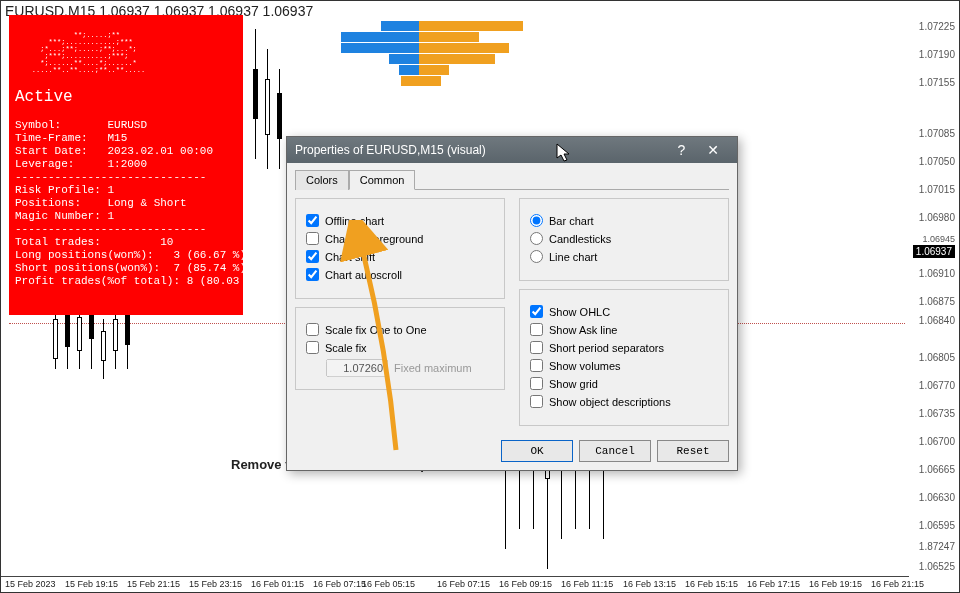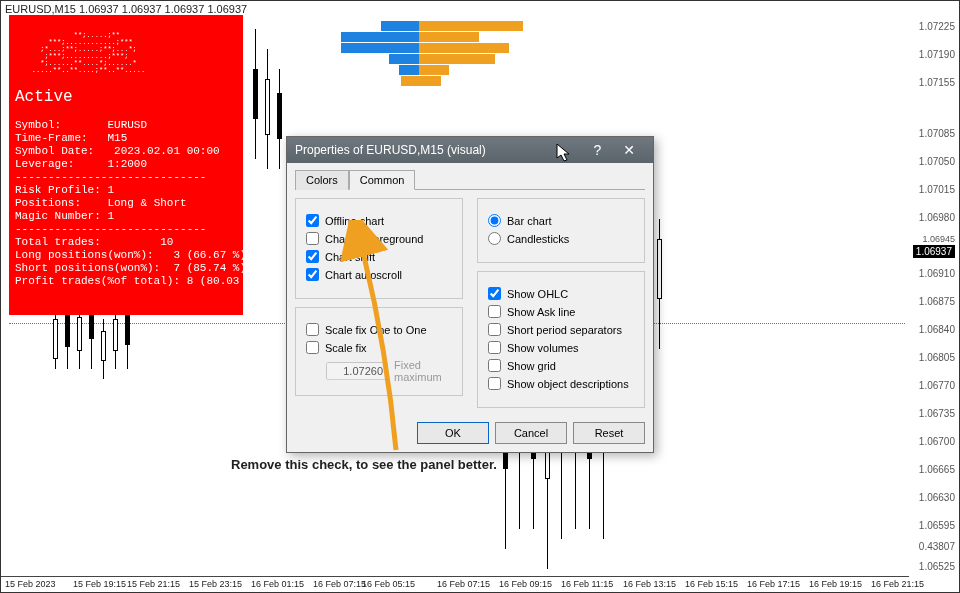--- a/index.html
+++ b/index.html
@@ -5,7 +5,7 @@
 * { box-sizing: border-box; margin: 0; padding: 0; }
 body { width: 960px; height: 593px; background: #fff; font-family: "Segoe UI", Tahoma, sans-serif; font-size: 11px; position: relative; overflow: hidden; border: 1px solid #333; }
 .chart-area { position: absolute; inset: 0; }
-.top-info { position: absolute; top: 2px; left: 4px; font-size: 11px; color: #222; }
+.top-info { position: absolute; top: 2px; left: 4px; font-size: 14px; color: #222; }
 .price-axis { position: absolute; right: 4px; top: 20px; bottom: 30px; width: 48px; }
 .price-tick { position: absolute; right: 0; font-size: 10px; color: #555; }
 .price-current { background: #000; color: #fff; font-size: 10px; padding: 1px 3px; position: absolute; right: 0; }

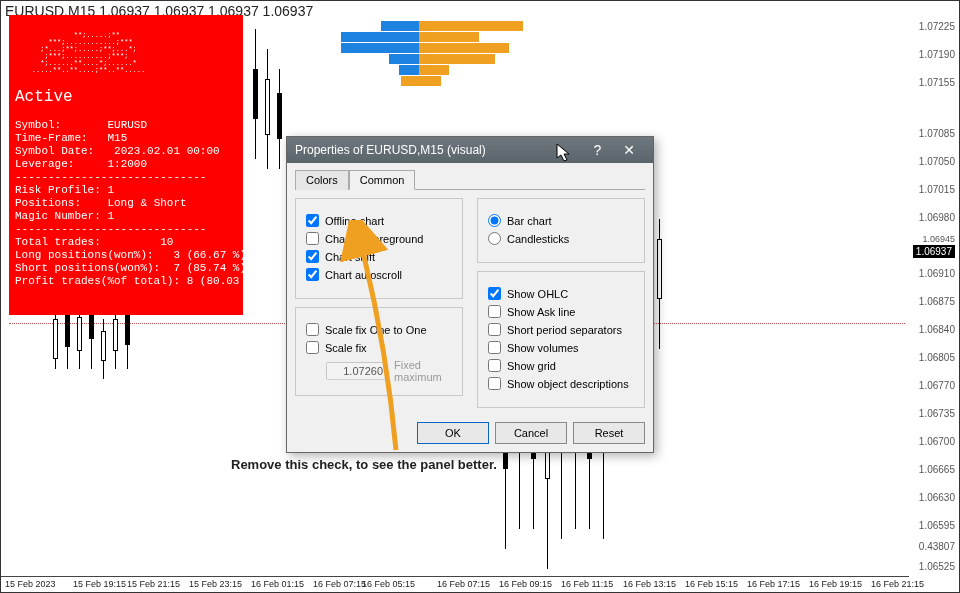--- a/index.html
+++ b/index.html
@@ -201,7 +201,7 @@
 <div class="title">Active</div>
 <span>Symbol:</span>       <span>EURUSD</span>
 <span>Time-Frame:</span>   <span>M15</span>
-<span>Symbol Date:</span>   <span>2023.02.01 00:00</span>
+<span>Start Date:</span>   <span>2023.02.01 00:00</span>
 <span>Leverage:</span>     <span>1:2000</span>
 <span>-----------------------------</span>
 <span>Risk Profile:</span> <span>1</span>

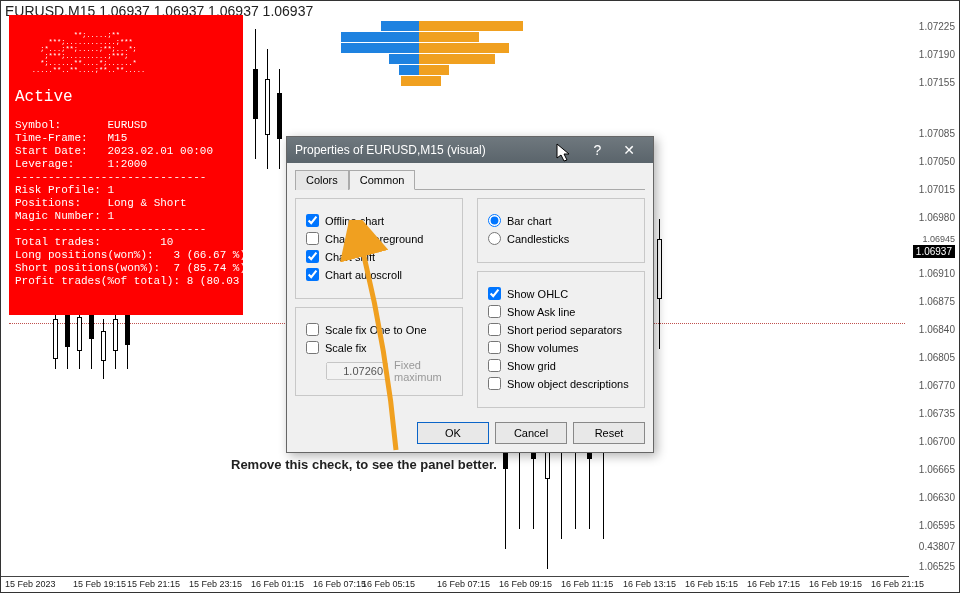--- a/index.html
+++ b/index.html
@@ -21,7 +21,7 @@
 .vp-row { position: absolute; height: 10px; display: flex; }
 .vp-blue { background: #1e82e0; height: 100%; }
 .vp-orange { background: #f0a020; height: 100%; }
-.dialog { position: absolute; left: 285px; top: 135px; width: 368px; background: #f0f0f0; border: 1px solid #666; box-shadow: 3px 3px 10px rgba(0,0,0,.3); z-index: 50; }
+.dialog { position: absolute; left: 285px; top: 135px; width: 452px; background: #f0f0f0; border: 1px solid #666; box-shadow: 3px 3px 10px rgba(0,0,0,.3); z-index: 50; }
 .dlg-title { background: linear-gradient(#6f787e,#5a646b); color: #fff; height: 26px; font-size: 12px; display: flex; align-items: center; padding: 0 8px; }
 .dlg-title .spacer { flex: 1; }
 .dlg-title .hbtn { margin-left: 2px; text-align: center; font-size: 14px; line-height: 22px; color: #fff; cursor: pointer; padding: 0 10px; }

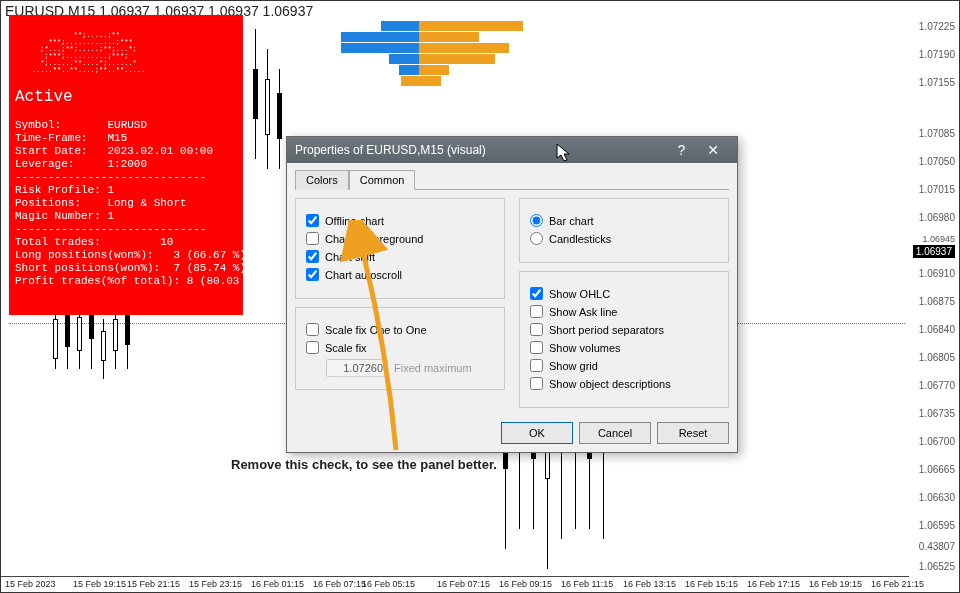--- a/index.html
+++ b/index.html
@@ -271,6 +271,10 @@
               <input type="radio" name="ct" style="">
               <span>Candlesticks</span>
             </label>
+          <label class="rad">
+              <input type="radio" name="ct" style="">
+              <span>Line chart</span>
+            </label>
         </div>
         <div class="group">
           <label class="chk">

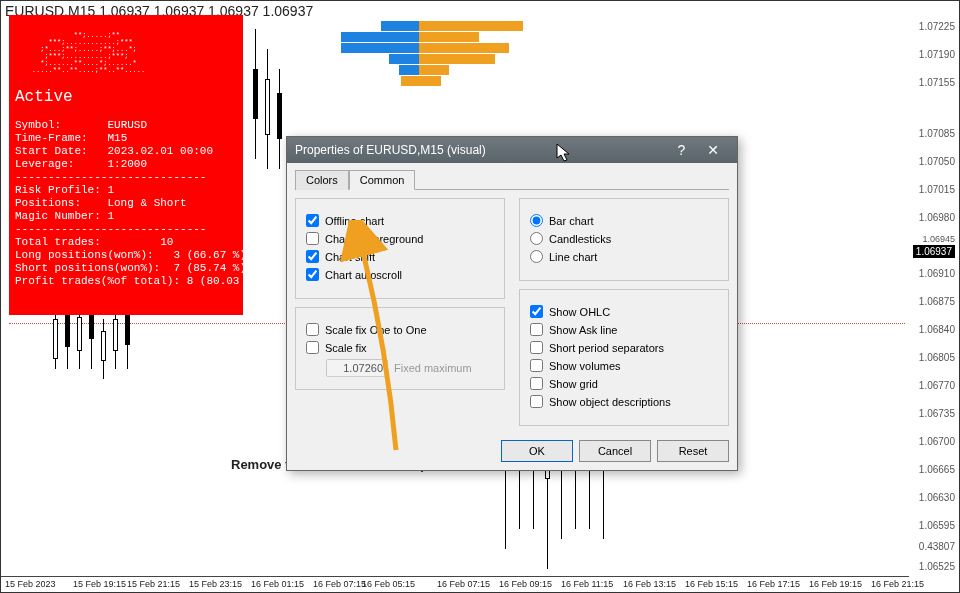--- a/index.html
+++ b/index.html
@@ -160,7 +160,7 @@
     <div class="price-current" style="top:224px">1.06937</div>
     <div class="price-tick" style="top:247px">1.06910</div>
     <div class="price-tick" style="top:275px">1.06875</div>
-    <div class="price-tick" style="top:303px">1.06840</div>
+    <div class="price-tick" style="top:294px">1.06840</div>
     <div class="price-tick" style="top:331px">1.06805</div>
     <div class="price-tick" style="top:359px">1.06770</div>
     <div class="price-tick" style="top:387px">1.06735</div>

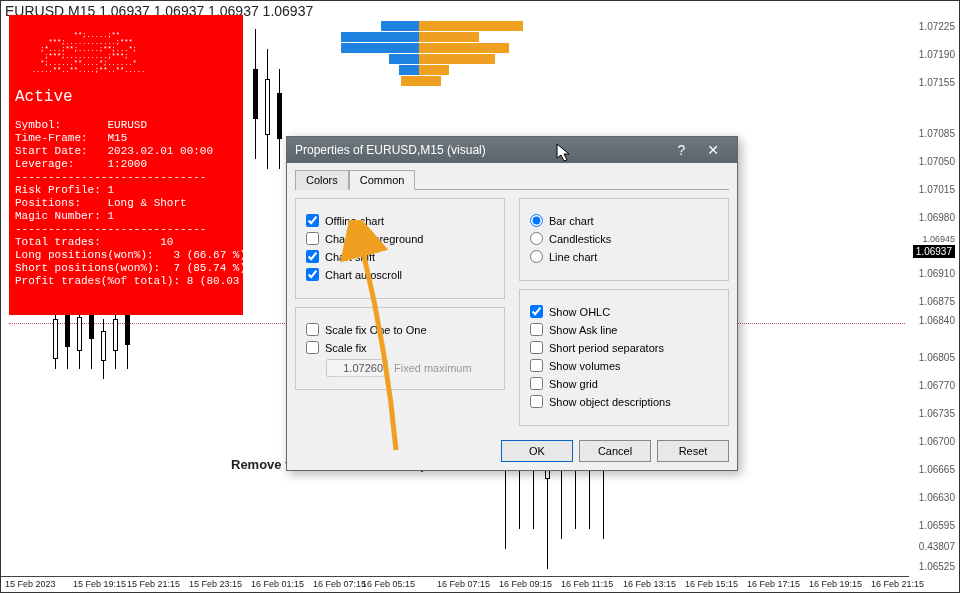--- a/index.html
+++ b/index.html
@@ -38,7 +38,7 @@
 .fx-row input[type=text] { width: 62px; font-size: 11px; padding: 1px 3px; text-align: right; }
 .fx-row .lbl { color: #999; font-size: 11px; }
 .btns { display: flex; justify-content: flex-end; gap: 6px; padding-top: 6px; }
-.btns button { width: 72px; height: 22px; font-size: 11px; border: 1px solid #888; background: #e8e8e8; cursor: pointer; }
+.btns button { width: 72px; height: 22px; font-size: 11px; border: 1px solid #888; background: #e8e8e8; cursor: pointer; font-family: Liberation Mono, monospace; }
 .btns button.primary { border: 1px solid #0a64c8; }
 .cursor { position: absolute; left: 555px; top: 142px; z-index: 60; font-size: 16px; }
 .annotation { position: absolute; left: 230px; top: 456px; font-size: 13px; font-weight: bold; color: #222; }

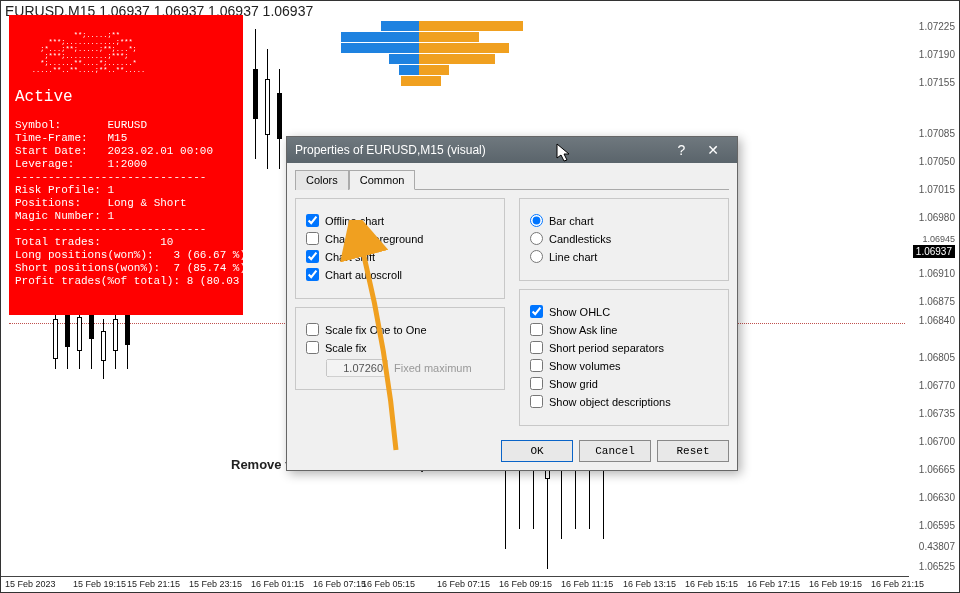--- a/index.html
+++ b/index.html
@@ -168,7 +168,7 @@
     <div class="price-tick" style="top:443px">1.06665</div>
     <div class="price-tick" style="top:471px">1.06630</div>
     <div class="price-tick" style="top:499px">1.06595</div>
-    <div class="price-tick" style="top:520px">0.43807</div>
+    <div class="price-tick" style="top:520px">1.87247</div>
     <div class="price-tick" style="top:540px">1.06525</div>
   </div>
 

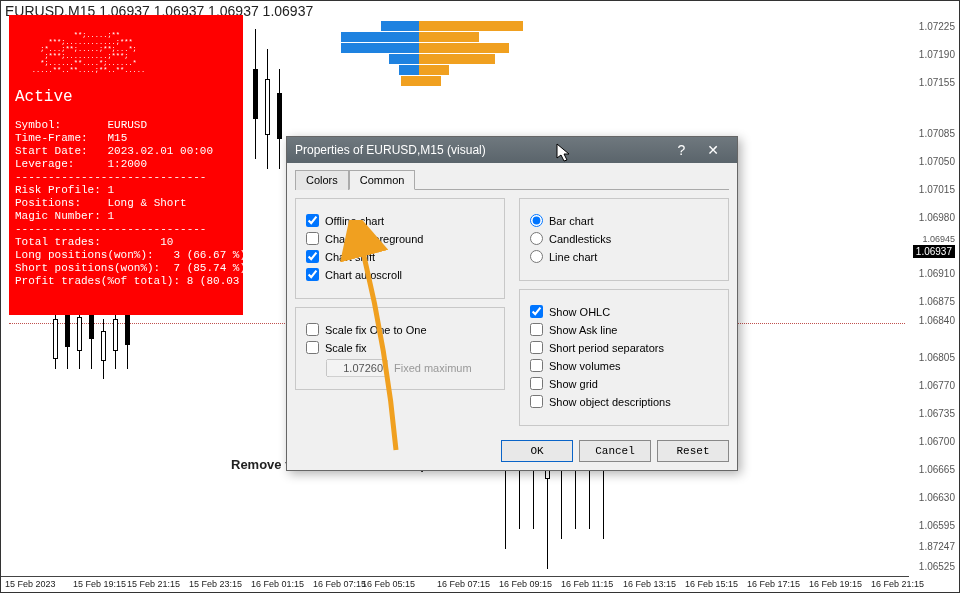--- a/index.html
+++ b/index.html
@@ -174,7 +174,7 @@
 
   <div class="time-axis">
     <div class="time-tick" style="left:4px">15 Feb 2023</div>
-    <div class="time-tick" style="left:72px">15 Feb 19:15</div>
+    <div class="time-tick" style="left:64px">15 Feb 19:15</div>
     <div class="time-tick" style="left:126px">15 Feb 21:15</div>
     <div class="time-tick" style="left:188px">15 Feb 23:15</div>
     <div class="time-tick" style="left:250px">16 Feb 01:15</div>

